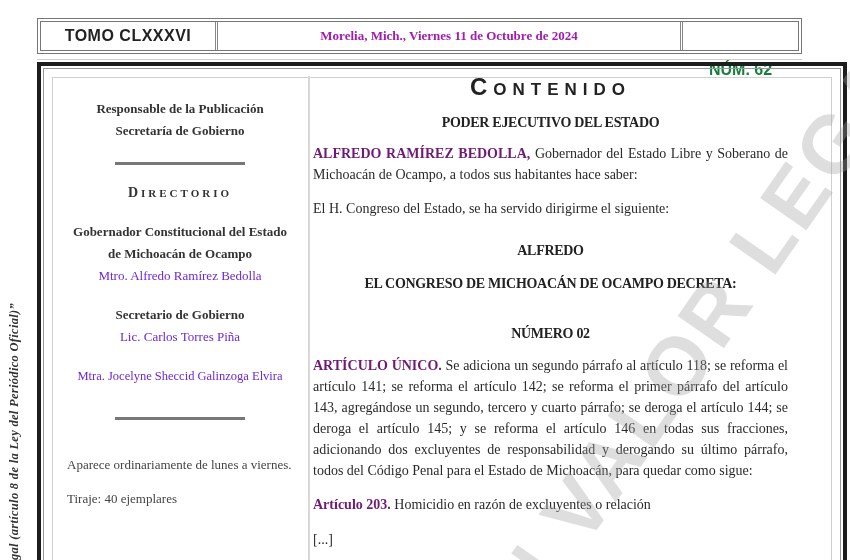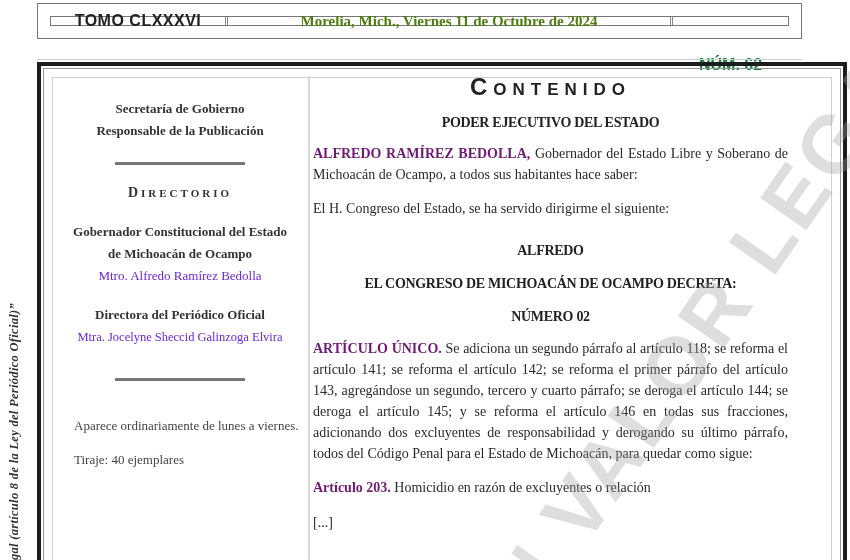--- a/index.html
+++ b/index.html
@@ -11,8 +11,8 @@
     }
     
     .header {
-      position: absolute; left: 37px; top: 3px; width: 765px; height: 36px;
-      border: 1px solid #777; box-sizing: border-box; padding: 12px;
+      position: absolute; left: 37px; top: 18px; width: 765px; height: 36px;
+      border: 1px solid #777; box-sizing: border-box; padding: 2px;
     }
     .header-inner {
       display: flex; width: 100%; height: 100%;

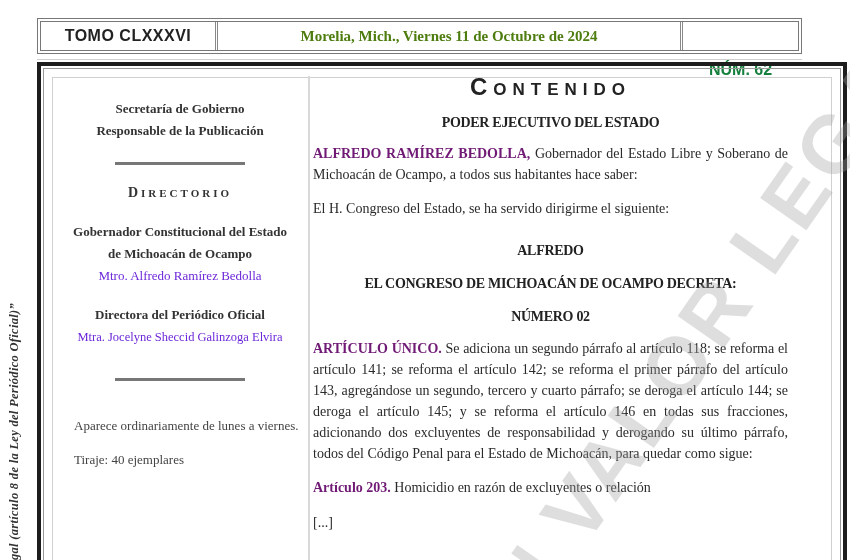--- a/index.html
+++ b/index.html
@@ -22,7 +22,7 @@
     .h-tomo { width: 177px; border-right: 3px double #888;
       font-family: "Liberation Sans", "DejaVu Sans", sans-serif; font-weight: bold; font-size: 16px; letter-spacing: 0.5px; color:#222; }
     .h-date { flex: 1; border-right: 3px double #888;
-      font-weight: bold; font-size: 15px; color:#4d7c0f;font-family:Liberation Serif, serif; }
+      font-weight: bold; font-size: 13px; color:#a21caf;font-family:Liberation Serif, serif; }
     .h-num { width: 115px;
       font-family: Liberation Sans, sans-serif; font-weight: bold; font-size: 16px; color:#15803d;margin-top:48px; }
     .header-rule {

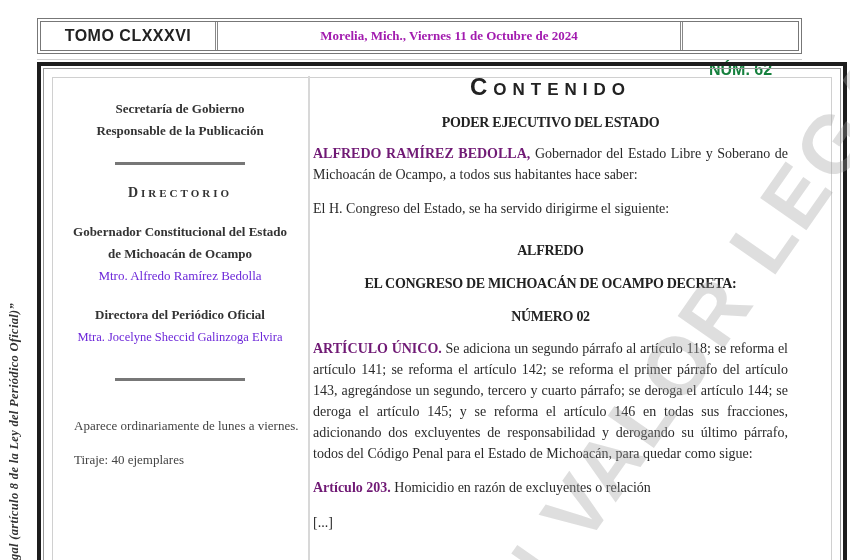--- a/index.html
+++ b/index.html
@@ -109,8 +109,8 @@
 
 <div class="left-col">
   <div class="lc-block" style="margin-top:22px;">
+    <div class="lc-bold">Responsable de la Publicación</div>
     <div class="lc-bold">Secretaría de Gobierno</div>
-    <div class="lc-bold">Responsable de la Publicación</div>
   </div>
   <div class="lc-rule" style="margin-top:20px;"></div>
   <div class="lc-block directorio" style="margin-top:20px;">

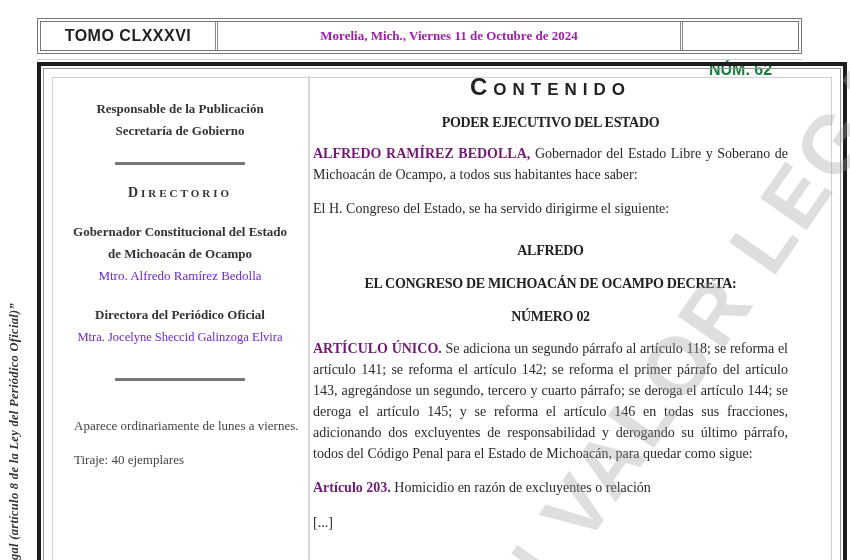--- a/index.html
+++ b/index.html
@@ -123,6 +123,10 @@
     <div class="lc-norm">Mtro. Alfredo Ramírez Bedolla</div>
   </div>
 
+  <div class="lc-block" style="margin-top:17px;">
+    <div class="lc-bold">Secretario de Gobierno</div>
+    <div class="lc-norm">Lic. Carlos Torres Piña</div>
+  </div>
 
   <div class="lc-block" style="margin-top:17px;">
     <div class="lc-bold">Directora del Periódico Oficial</div>

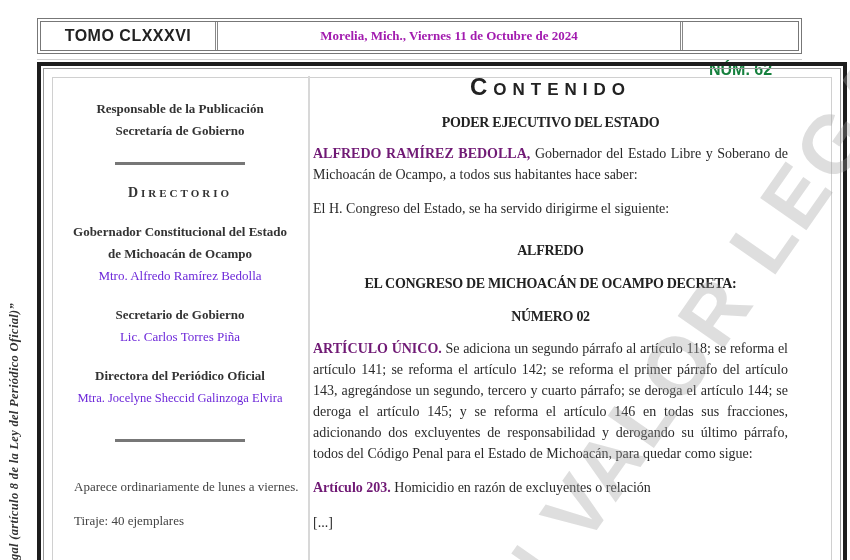--- a/index.html
+++ b/index.html
@@ -150,7 +150,7 @@
   <div class="para" style="margin-top:13px;">El H. Congreso del Estado, se ha servido dirigirme el siguiente:</div>
   <div class="center-bold" style="margin-top:24px;">ALFREDO</div>
   <div class="center-bold" style="margin-top:17px;">EL CONGRESO DE MICHOACÁN DE OCAMPO DECRETA:</div>
-  <div class="center-bold" style="margin-top:17px;">NÚMERO 02</div>
+  <div class="center-bold" style="margin-top:34px;">NÚMERO 02</div>
   <div class="para" style="margin-top:13px;">
     <b>ARTÍCULO ÚNICO.</b><span> Se adiciona un segundo párrafo al artículo 118; se reforma el artículo 141; se reforma el artículo 142; se reforma el primer párrafo del artículo 143, agregándose un segundo, tercero y cuarto párrafo; se deroga el artículo 144; se deroga el artículo 145; y se reforma el artículo 146 en todas sus fracciones, adicionando dos excluyentes de responsabilidad y derogando su último párrafo, todos del Código Penal para el Estado de Michoacán, para quedar como sigue:</span>
   </div>

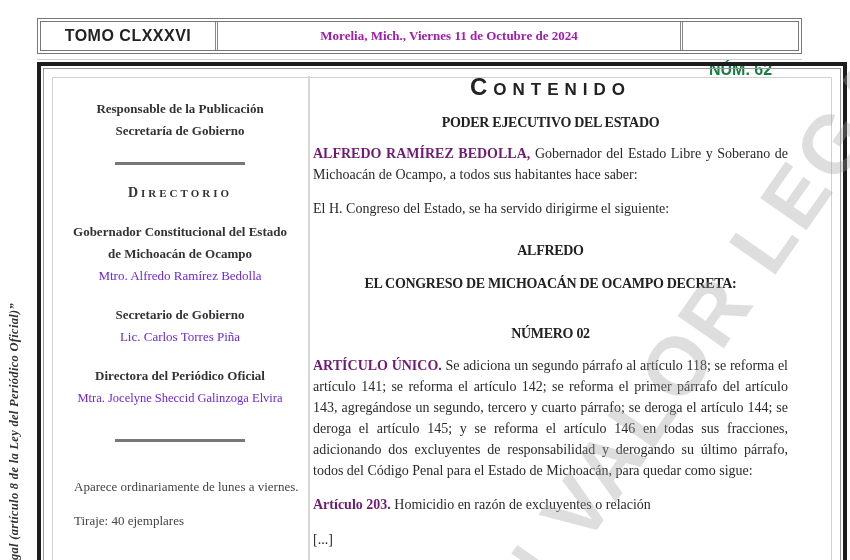--- a/index.html
+++ b/index.html
@@ -129,7 +129,6 @@
   </div>
 
   <div class="lc-block" style="margin-top:17px;">
-    <div class="lc-bold">Directora del Periódico Oficial</div>
     <div class="lc-norm" style="font-size:12.5px;">Mtra.  Jocelyne Sheccid Galinzoga Elvira</div>
   </div>
 

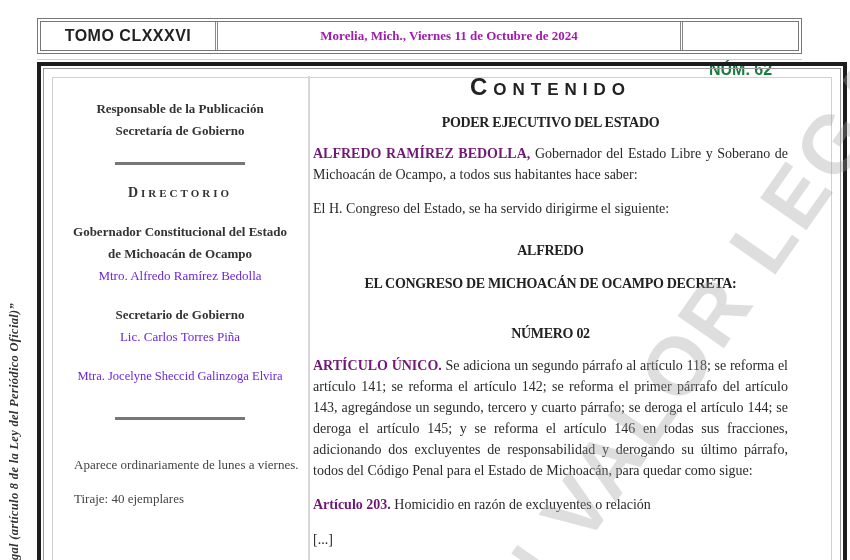--- a/index.html
+++ b/index.html
@@ -56,7 +56,7 @@
       font-weight: bold; font-size: 11px; letter-spacing: 3px; color:#333;
     }
     .directorio .big { font-size: 14px; }
-    .lc-plain { font-size: 13px; color: #444; line-height: 22px; text-align: left; padding-left: 22px; }
+    .lc-plain { font-size: 13px; color: #444; line-height: 22px; text-align: left; padding-left: 15px; }
 
     
     .right-col {

